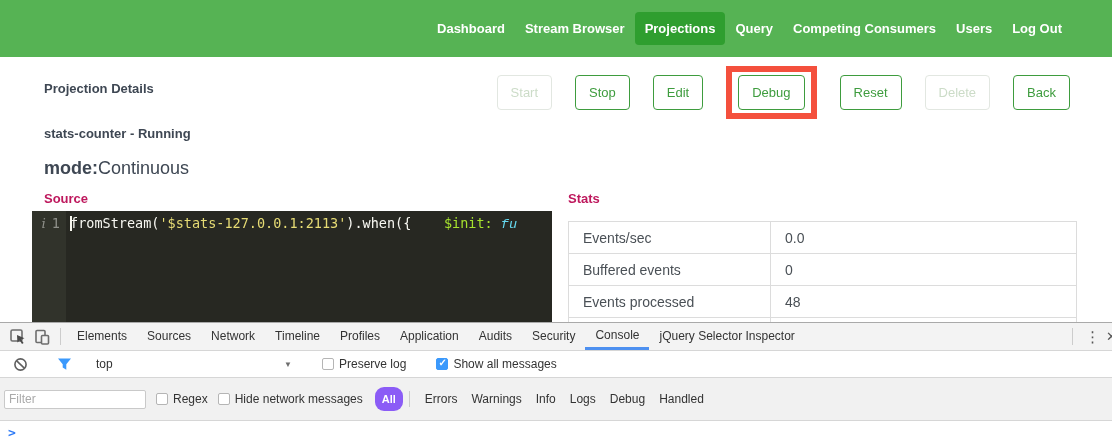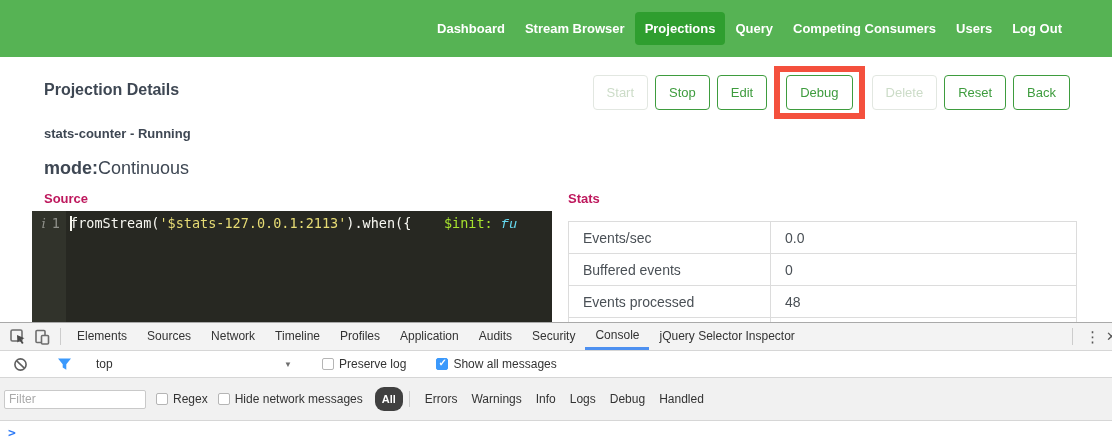--- a/index.html
+++ b/index.html
@@ -21,7 +21,7 @@
   
   .main-content { position:absolute; top:57px; left:0; width:1112px; height:265px;
                   overflow:hidden; background:#fff; }
-  .page-title { position:absolute; left:44px; top:24px; font-size:16px; font-weight:bold;
+  .page-title { position:absolute; left:44px; top:24px; font-size:13px; font-weight:bold;
                 color:#3e4753; }
   .actions { position:absolute; right:42px; top:9px; display:flex; align-items:center; gap:7px; }
   .btn { background:#fff; border:1px solid #3e9c3e; color:#3e9c3e; font-size:13px;

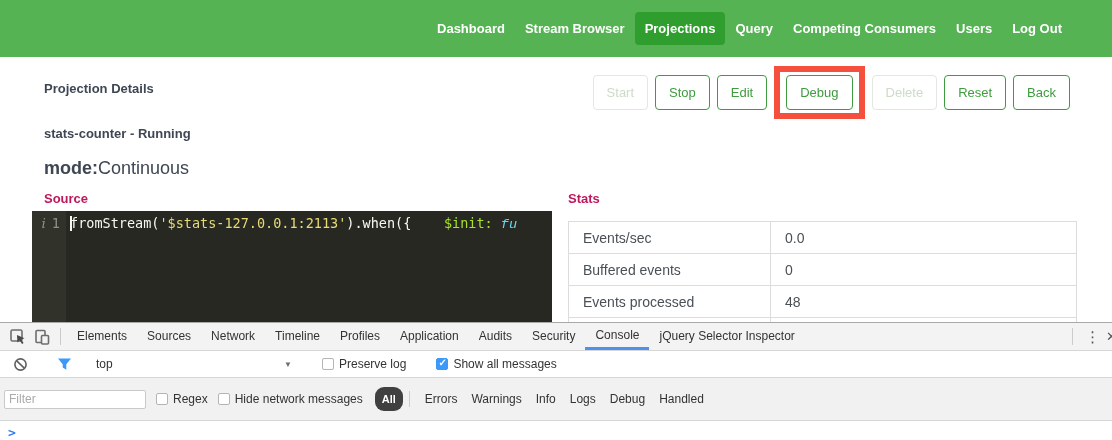--- a/index.html
+++ b/index.html
@@ -23,7 +23,7 @@
                   overflow:hidden; background:#fff; }
   .page-title { position:absolute; left:44px; top:24px; font-size:13px; font-weight:bold;
                 color:#3e4753; }
-  .actions { position:absolute; right:42px; top:9px; display:flex; align-items:center; gap:7px; }
+  .actions { position:absolute; right:42px; top:9px; display:flex; align-items:center; gap:23px; }
   .btn { background:#fff; border:1px solid #3e9c3e; color:#3e9c3e; font-size:13px;
          font-family:"Liberation Sans", sans-serif; border-radius:4px; padding:9px 13px;
          cursor:pointer; }

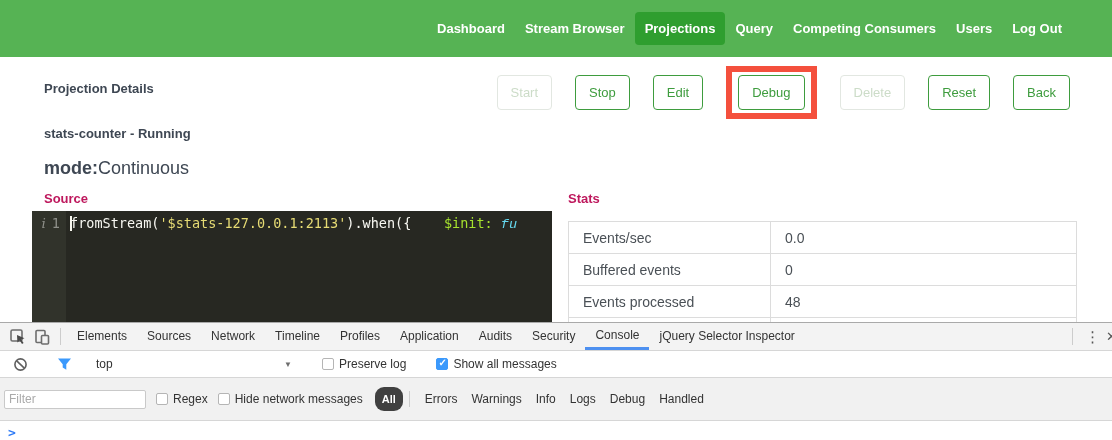--- a/index.html
+++ b/index.html
@@ -132,8 +132,8 @@
       <span class="debug-highlight">
         <button class="btn">Debug</button>
       </span>
+      <button class="btn">Reset</button>
       <button class="btn disabled">Delete</button>
-      <button class="btn">Reset</button>
       <button class="btn">Back</button>
     </div>
 

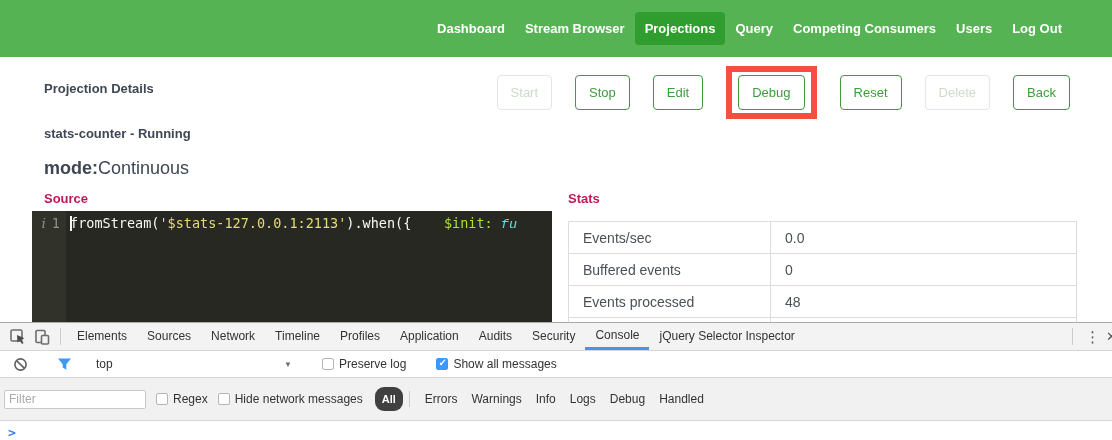--- a/index.html
+++ b/index.html
@@ -94,7 +94,7 @@
                   font-size:12px; padding:0 4px; color:#333; background:#fff;
                   font-family:"Liberation Sans", sans-serif; }
   .filter-input::placeholder { color:#aaa; }
-  .all-badge { background:#404040; color:#fff; font-size:11px; font-weight:bold;
+  .all-badge { background:#8b5cf6; color:#fff; font-size:11px; font-weight:bold;
                border-radius:9px; padding:6px 7px; margin-left:12px; cursor:pointer; }
   .lvl-sep { width:1px; height:16px; background:#ccc; margin:0 8px 0 6px; }
   .level { padding:0 7px; cursor:pointer; white-space:nowrap; }

